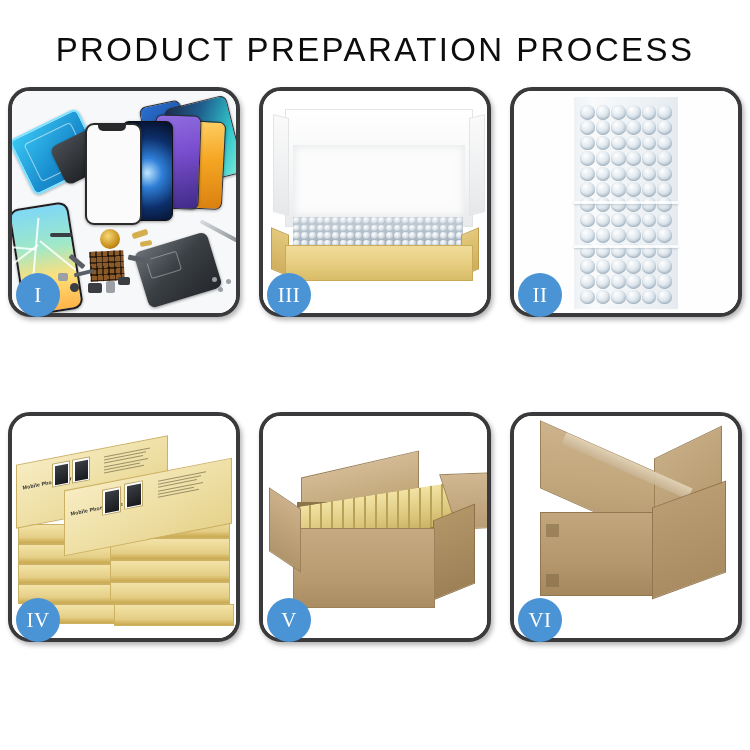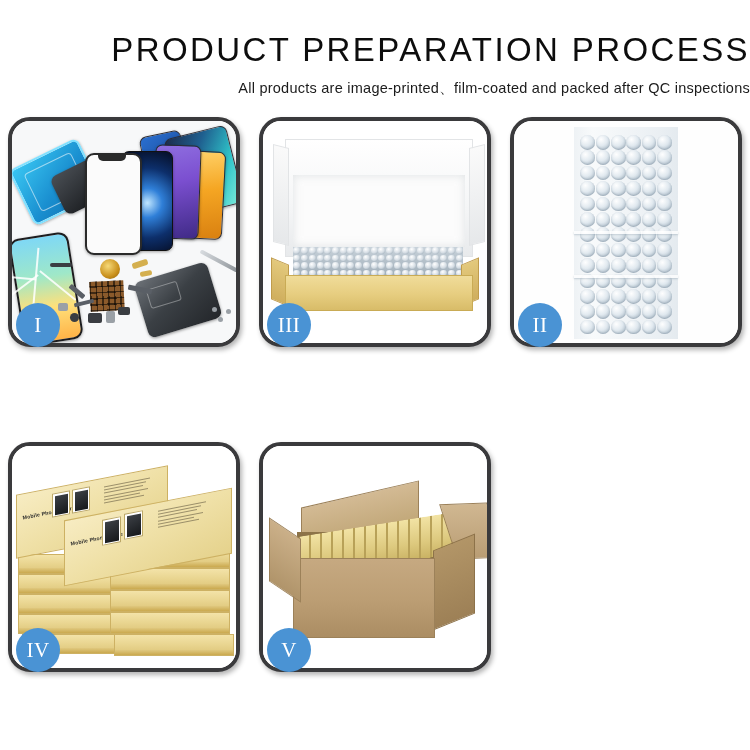--- a/index.html
+++ b/index.html
@@ -17,7 +17,7 @@
 
   
   .header {
-    text-align: right;
+    text-align: center;
     padding-top: 33px;
   }
   .title {

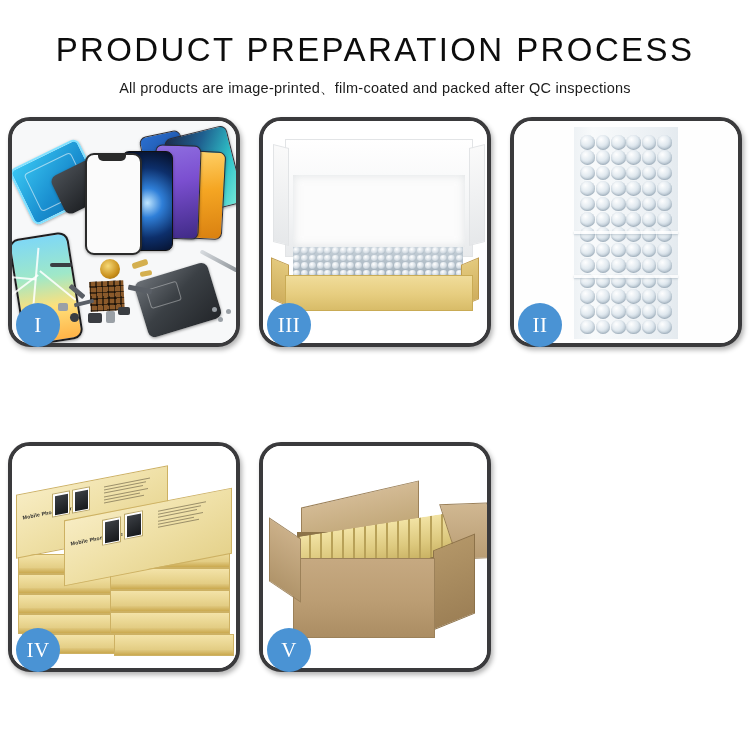--- a/index.html
+++ b/index.html
@@ -450,7 +450,6 @@
 
 <div class="header">
   <div class="title">PRODUCT PREPARATION PROCESS</div>
-  <div class="subtitle">All products are image-printed、film-coated and packed after QC inspections</div>
 </div>
 
 <div class="grid">

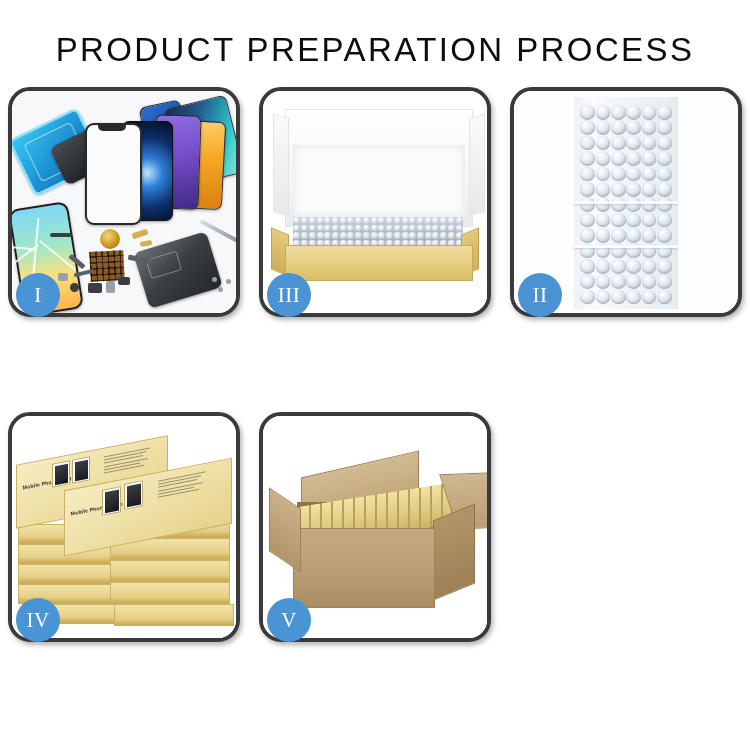--- a/index.html
+++ b/index.html
@@ -792,6 +792,18 @@
     <div class="badge">V</div>
   </div>
 
+  <div class="panel">
+    <div class="panel-inner p6">
+      <div class="s-top"></div>
+      <div class="s-top2"></div>
+      <div class="s-tape"></div>
+      <div class="s-left"></div>
+      <div class="s-right"></div>
+      <div class="s-tab" style="left:32px;top:108px;"></div>
+      <div class="s-tab" style="left:32px;top:158px;"></div>
+    </div>
+    <div class="badge">VI</div>
+  </div>
 
 </div>
 

